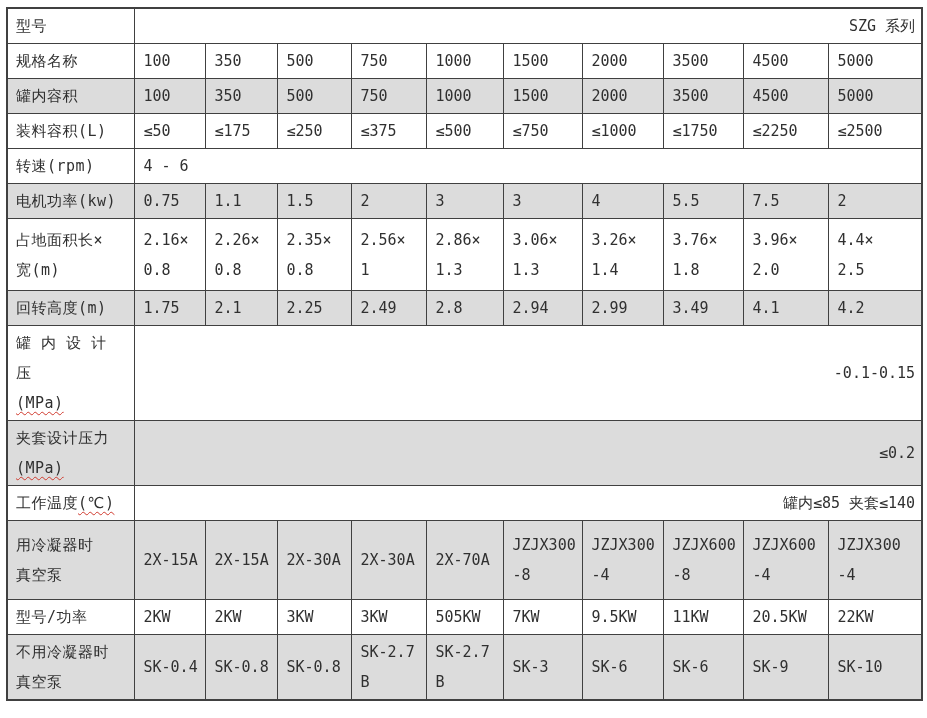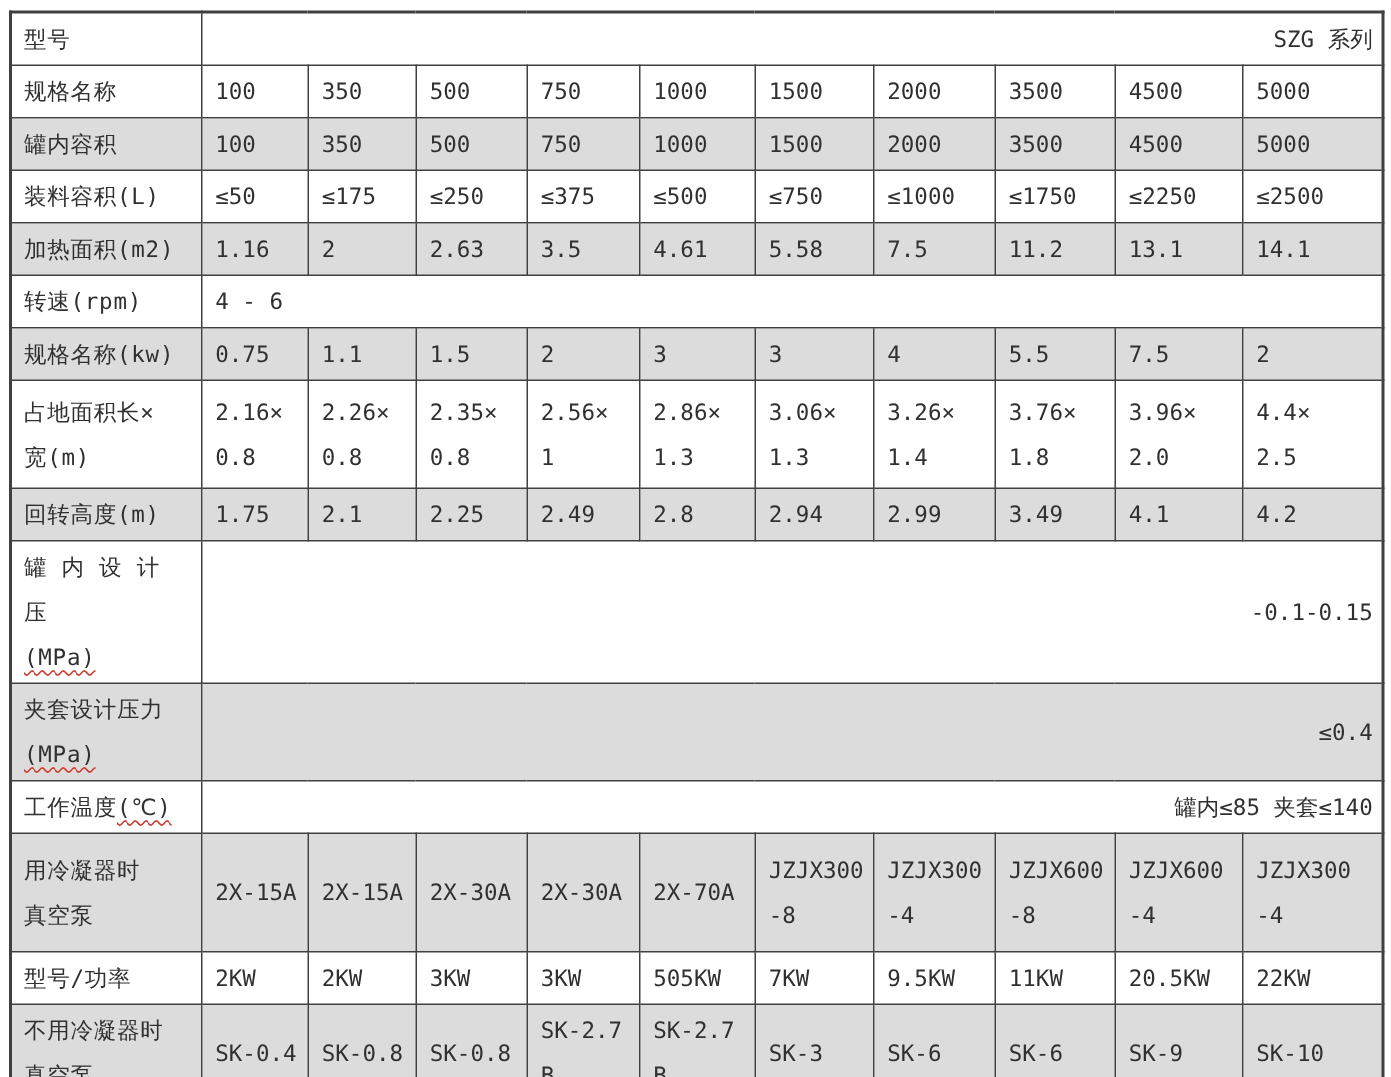--- a/index.html
+++ b/index.html
@@ -87,19 +87,6 @@
     <td>≤2500</td>
   </tr>
 
-  <tr class="shade r32">
-    <td class="lab">加热面积(m2)</td>
-    <td>1.16</td>
-    <td>2</td>
-    <td>2.63</td>
-    <td>3.5</td>
-    <td>4.61</td>
-    <td>5.58</td>
-    <td>7.5</td>
-    <td>11.2</td>
-    <td>13.1</td>
-    <td>14.1</td>
-  </tr>
 
   <tr class="white r32">
     <td class="lab">转速(rpm)</td>

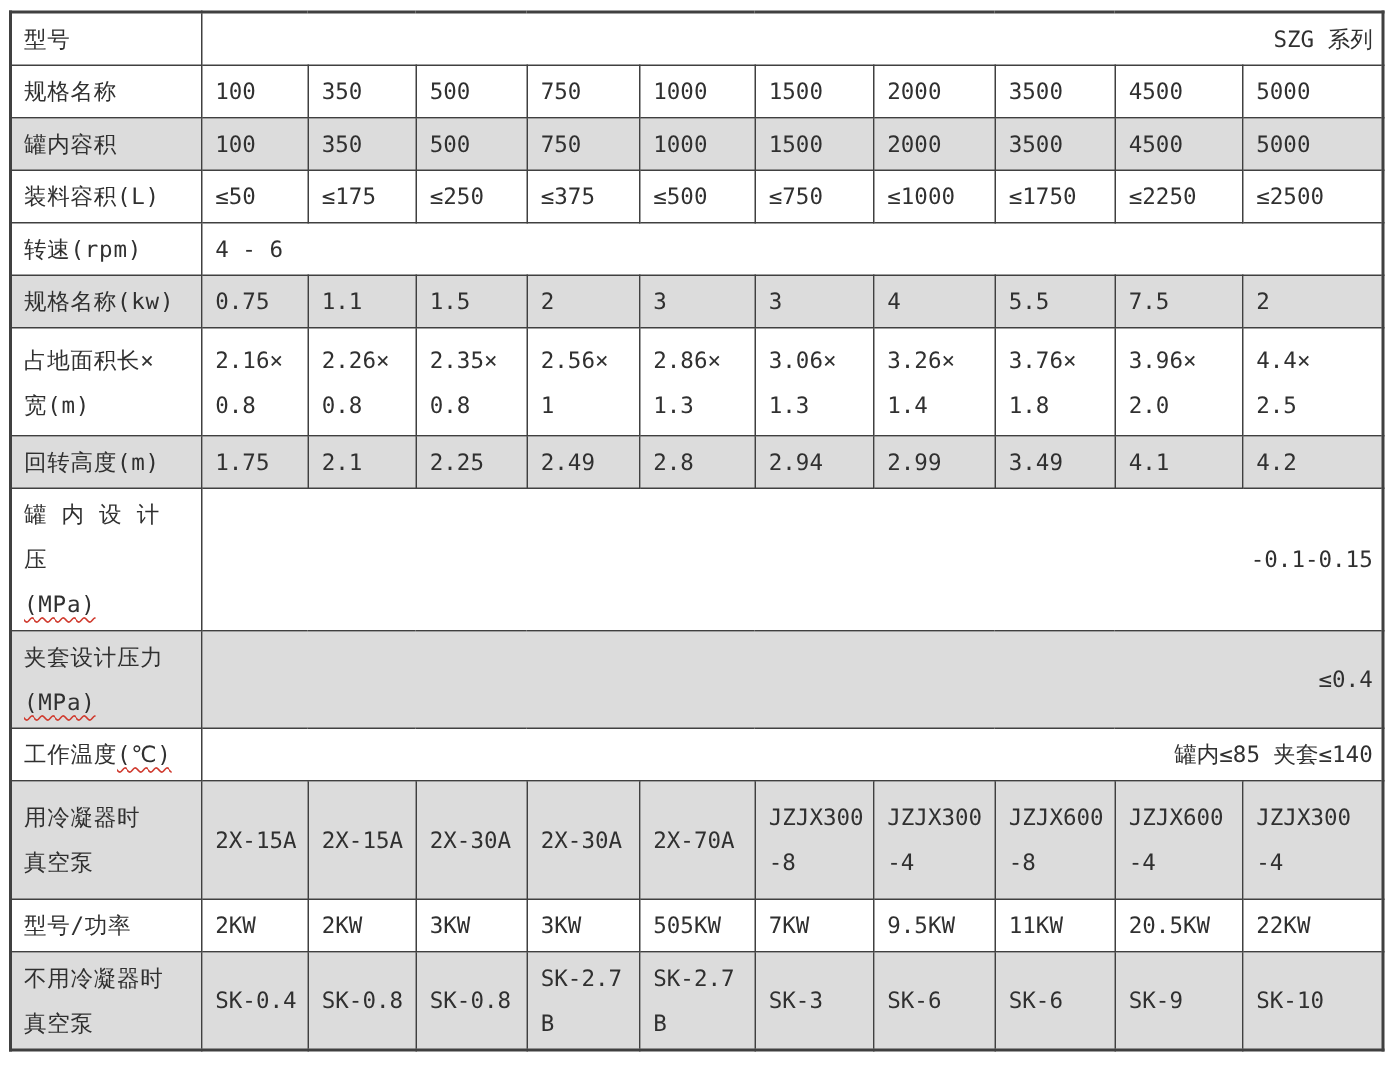--- a/index.html
+++ b/index.html
@@ -94,7 +94,7 @@
   </tr>
 
   <tr class="shade r32">
-    <td class="lab">规格名称(kw)</td>
+    <td class="lab">电机功率(kw)</td>
     <td>0.75</td>
     <td>1.1</td>
     <td>1.5</td>

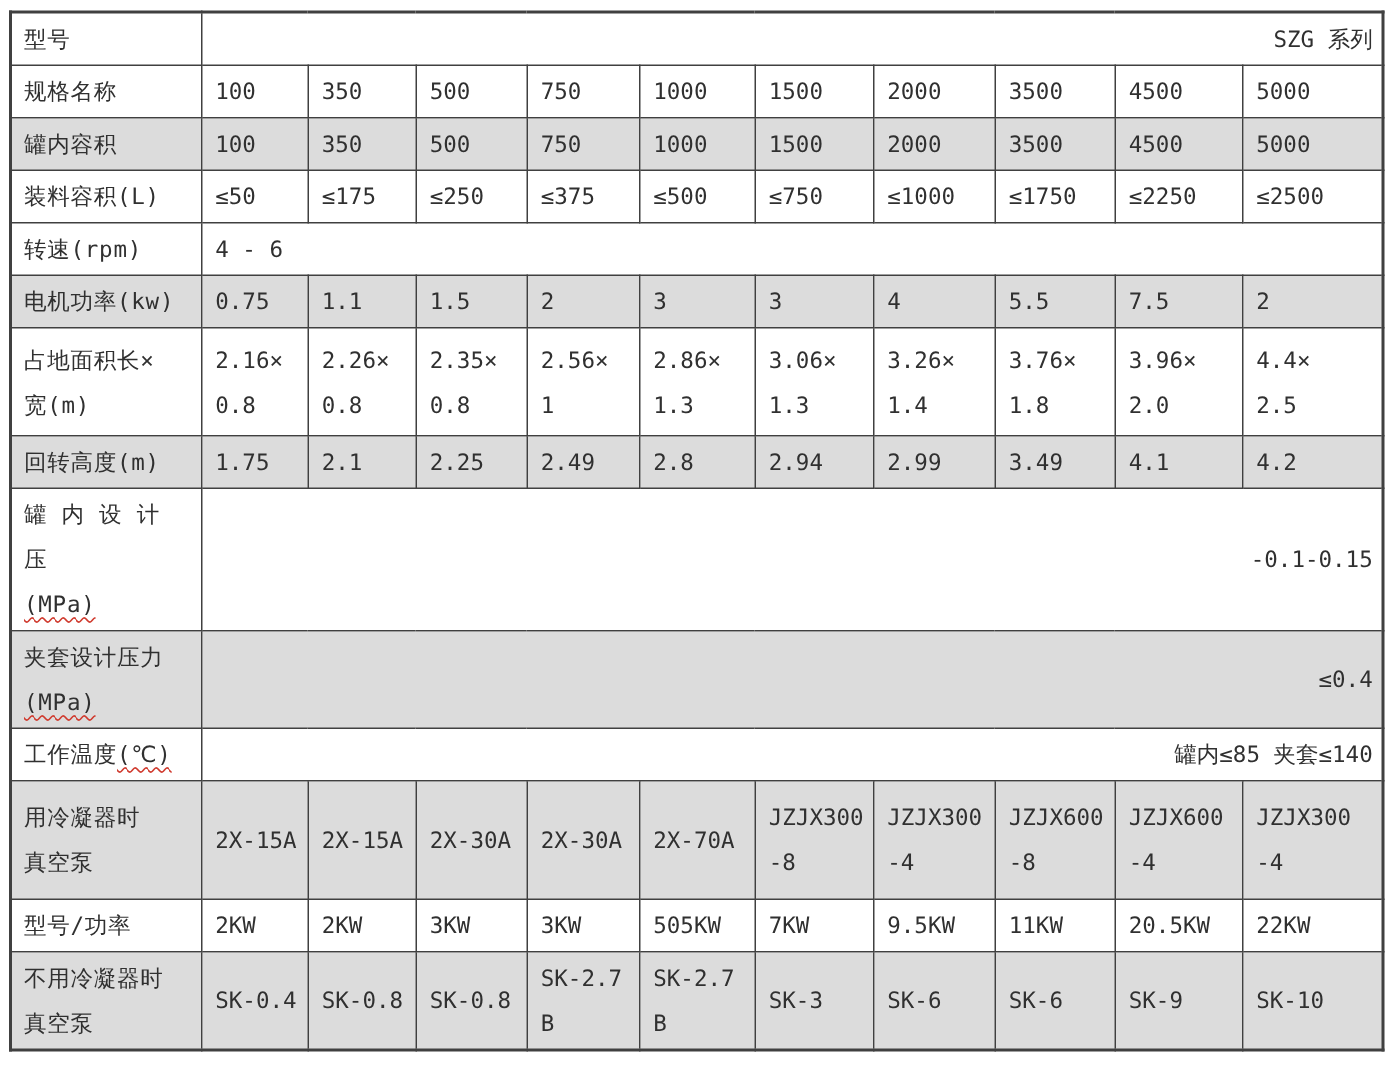--- a/index.html
+++ b/index.html
@@ -153,7 +153,7 @@
 
   <tr class="shade r58">
     <td class="lab"><span>夹套设计压力</span><br><span class="sq">(MPa)</span></td>
-    <td class="c" colspan="10">≤0.4</td>
+    <td class="c" colspan="10">≤0.2</td>
   </tr>
 
   <tr class="white r32">

